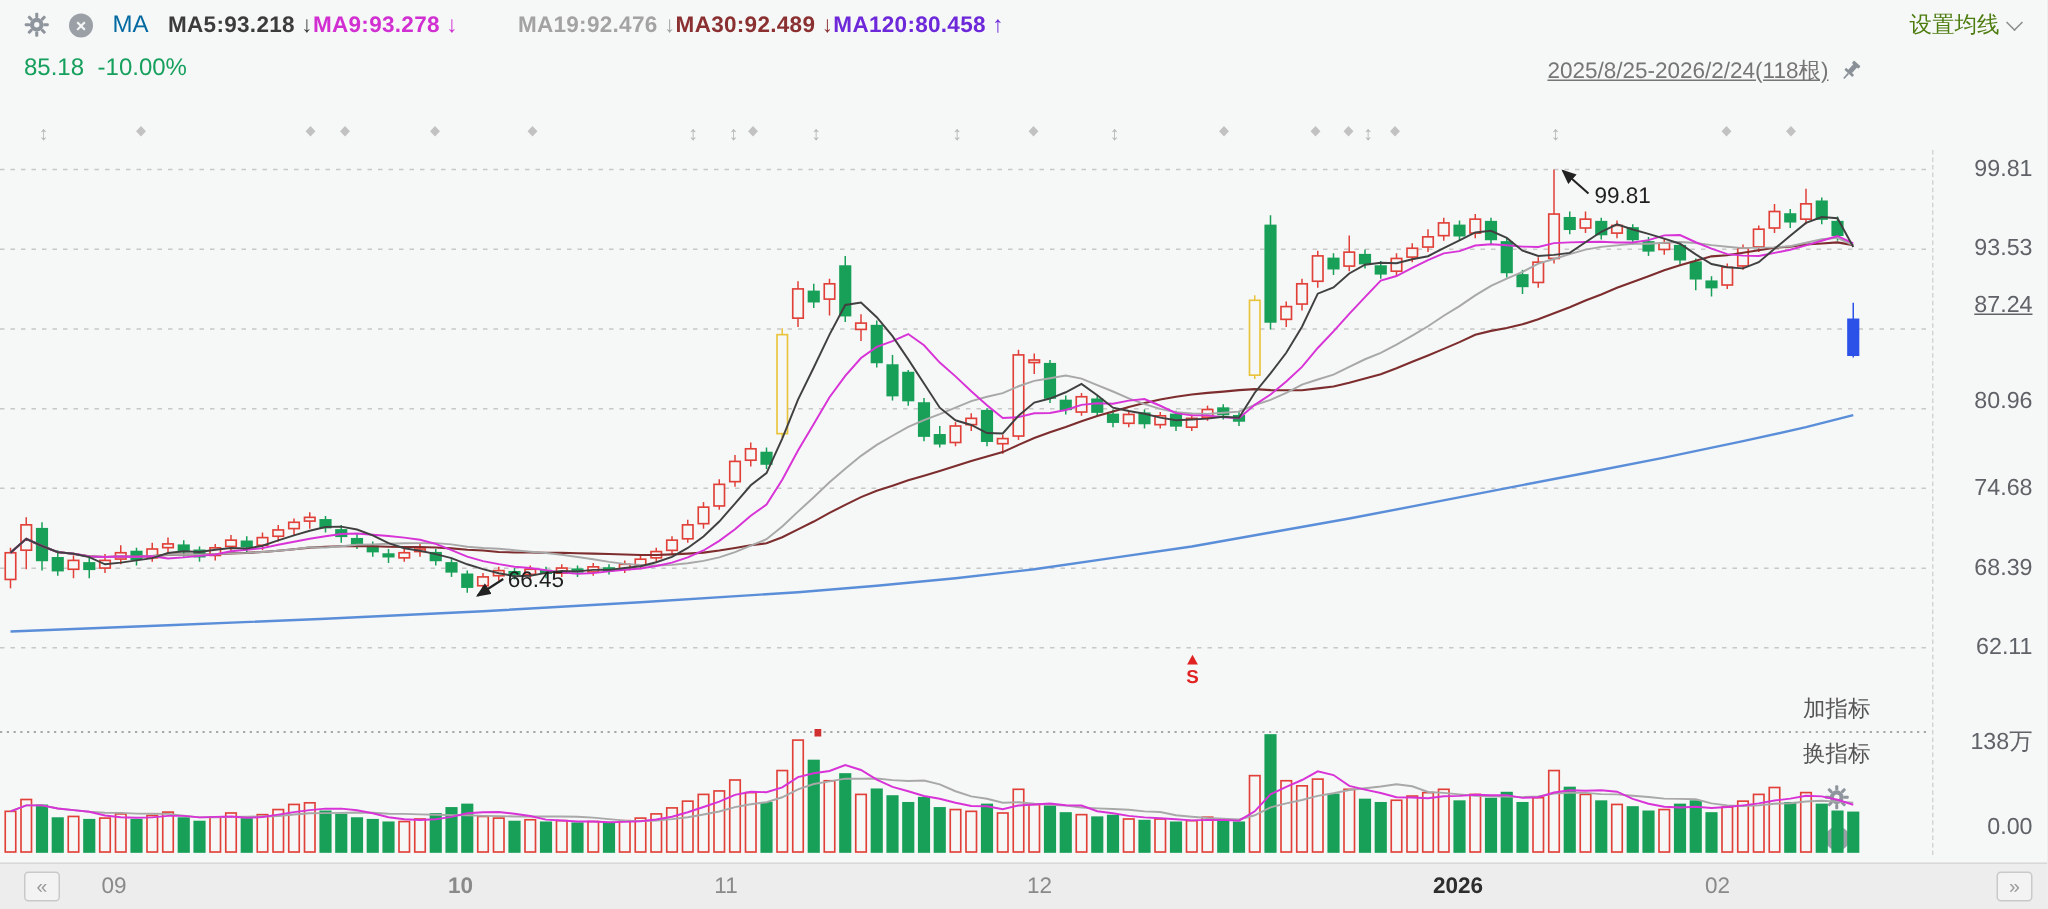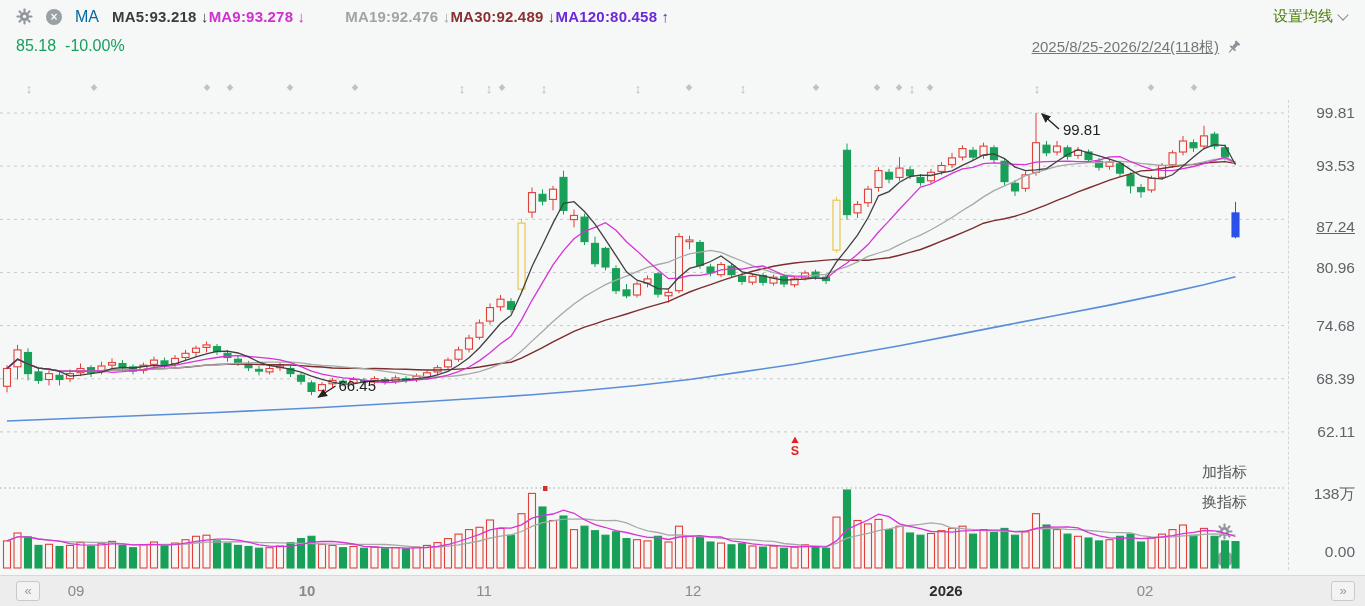--- a/index.html
+++ b/index.html
@@ -380,7 +380,7 @@
   <div id="y-axis">
       <div class="y-label" style="top: 104px;">99.81</div>
       <div class="y-label" style="top: 157.123px;">93.53</div>
-      <div class="y-label" style="top: 218px; text-decoration: underline;">87.24</div>
+      <div class="y-label" style="top: 195px; text-decoration: underline;">87.24</div>
       <div class="y-label" style="top: 259px;">80.96</div>
       <div class="y-label" style="top: 316.575px;">74.68</div>
       <div class="y-label" style="top: 369.782px;">68.39</div>

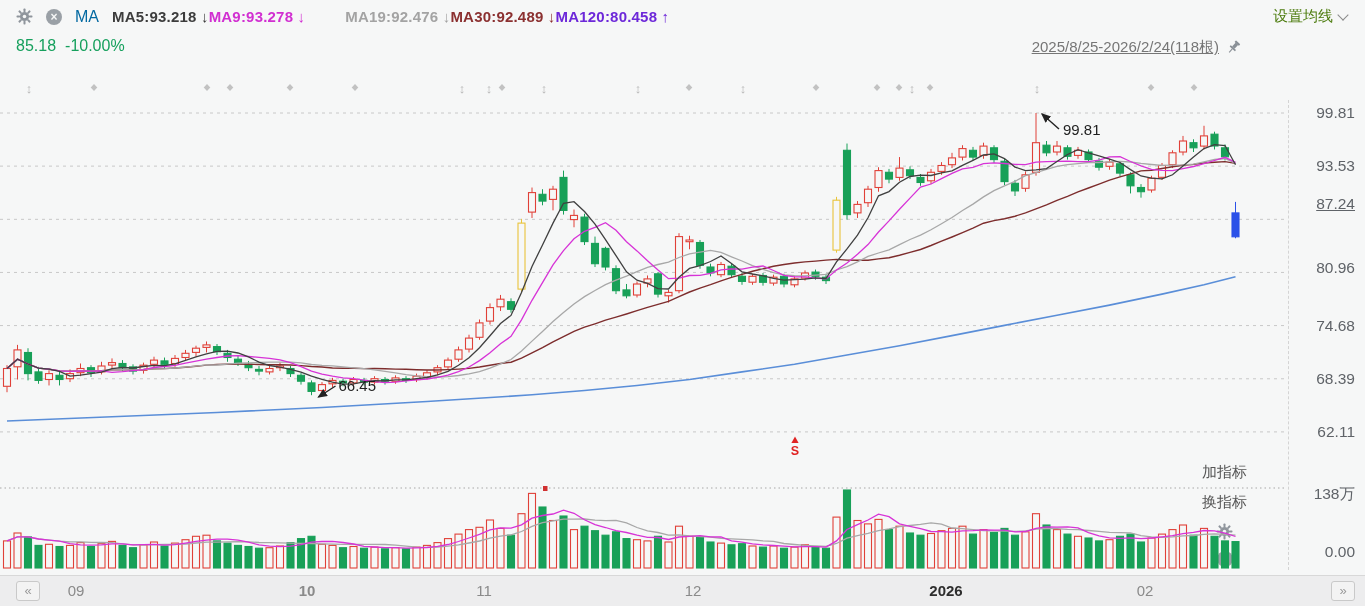--- a/index.html
+++ b/index.html
@@ -29,7 +29,7 @@
   .xstrip{position:absolute;top:575px;left:0;width:1365px;height:31px;background:#ededee;
         border-top:1px solid #d8d8d8;}
   .x-label{position:absolute;top:6px;font-size:15px;color:#8a8a8a;transform:translateX(-50%);}
-  .x-label.year{color:#2d2d2d;font-weight:bold;}
+  .x-label.year{color:#2d2d2d;font-weight:bold;margin-left:26px;}
   .nav-btn{position:absolute;top:5px;width:22px;height:18px;border:1px solid #c9c9c9;border-radius:3px;
         background:#f3f3f3;color:#9a9a9a;text-align:center;line-height:17px;font-size:13px;cursor:pointer;}
   .v-sep{position:absolute;left:1288px;top:100px;height:470px;border-left:1px dashed #d4d4d4;}

